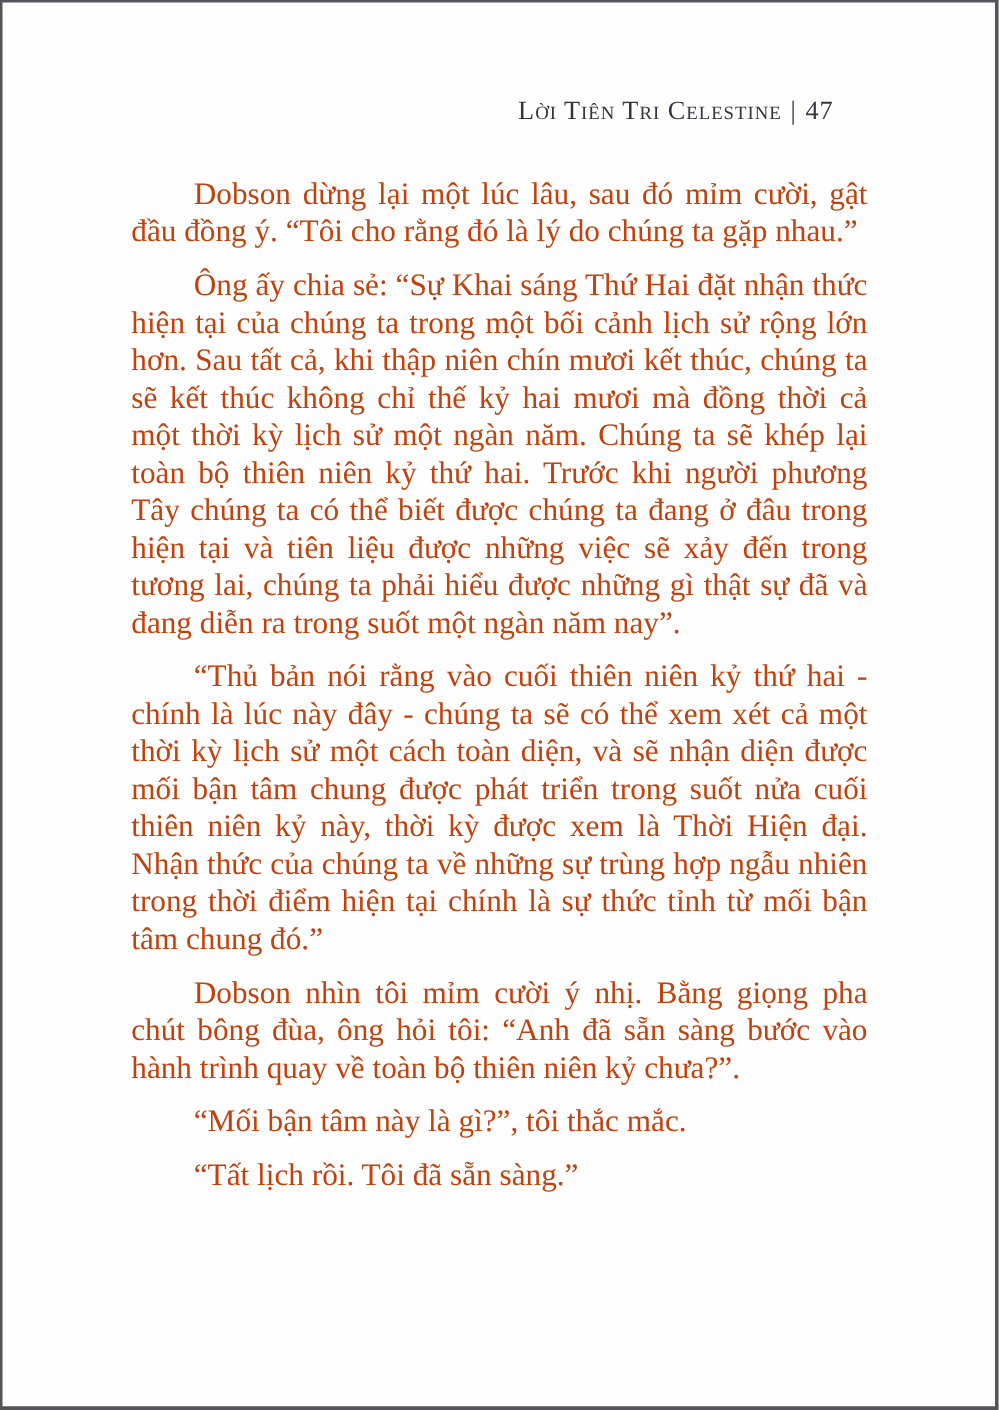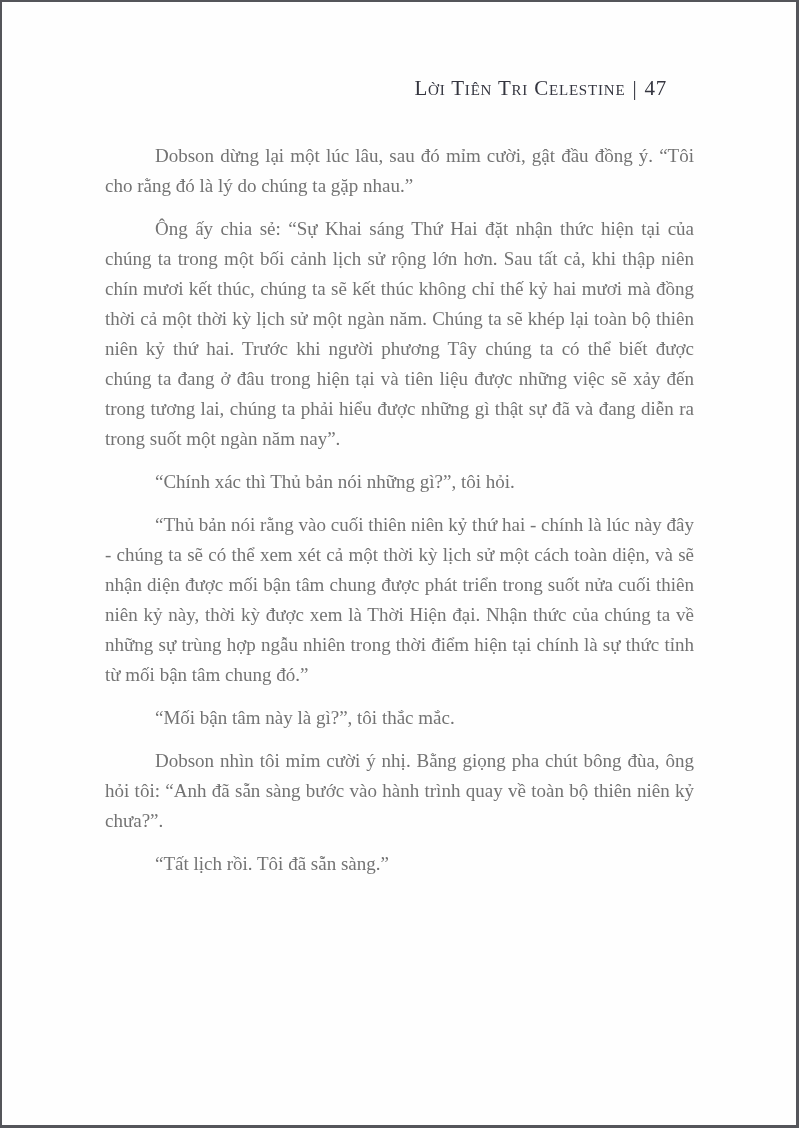--- a/index.html
+++ b/index.html
@@ -38,9 +38,9 @@
   }
   p.body-para {
     margin: 0 0 13px 0;
-    font-size: 19px;
+    font-size: 25px;
     line-height: 30px;
-    color: #737373;
+    color: #c2410c;
     text-align: justify;
     text-indent: 50px;
   }

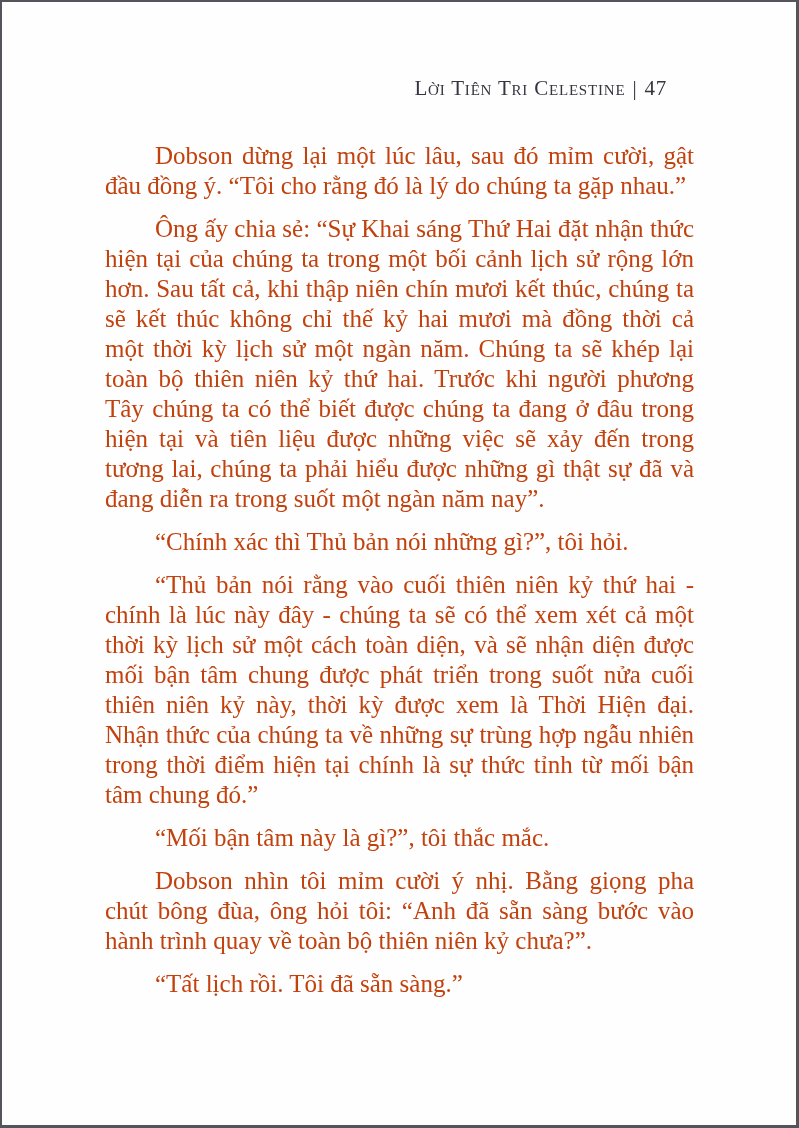--- a/index.html
+++ b/index.html
@@ -57,7 +57,6 @@
   <div class="text-block">
     <p class="body-para">Dobson dừng lại một lúc lâu, sau đó mỉm cười, gật đầu đồng ý. “Tôi cho rằng đó là lý do chúng ta gặp nhau.”</p>
     <p class="body-para">Ông ấy chia sẻ: “Sự Khai sáng Thứ Hai đặt nhận thức hiện tại của chúng ta trong một bối cảnh lịch sử rộng lớn hơn. Sau tất cả, khi thập niên chín mươi kết thúc, chúng ta sẽ kết thúc không chỉ thế kỷ hai mươi mà đồng thời cả một thời kỳ lịch sử một ngàn năm. Chúng ta sẽ khép lại toàn bộ thiên niên kỷ thứ hai. Trước khi người phương Tây chúng ta có thể biết được chúng ta đang ở đâu trong hiện tại và tiên liệu được những việc sẽ xảy đến trong tương lai, chúng ta phải hiểu được những gì thật sự đã và đang diễn ra trong suốt một ngàn năm nay”.</p>
-    <p class="body-para">“Chính xác thì Thủ bản nói những gì?”, tôi hỏi.</p>
     <p class="body-para">“Thủ bản nói rằng vào cuối thiên niên kỷ thứ hai - chính là lúc này đây - chúng ta sẽ có thể xem xét cả một thời kỳ lịch sử một cách toàn diện, và sẽ nhận diện được mối bận tâm chung được phát triển trong suốt nửa cuối thiên niên kỷ này, thời kỳ được xem là Thời Hiện đại. Nhận thức của chúng ta về những sự trùng hợp ngẫu nhiên trong thời điểm hiện tại chính là sự thức tỉnh từ mối bận tâm chung đó.”</p>
     <p class="body-para">“Mối bận tâm này là gì?”, tôi thắc mắc.</p>
     <p class="body-para">Dobson nhìn tôi mỉm cười ý nhị. Bằng giọng pha chút bông đùa, ông hỏi tôi: “Anh đã sẵn sàng bước vào hành trình quay về toàn bộ thiên niên kỷ chưa?”.</p>

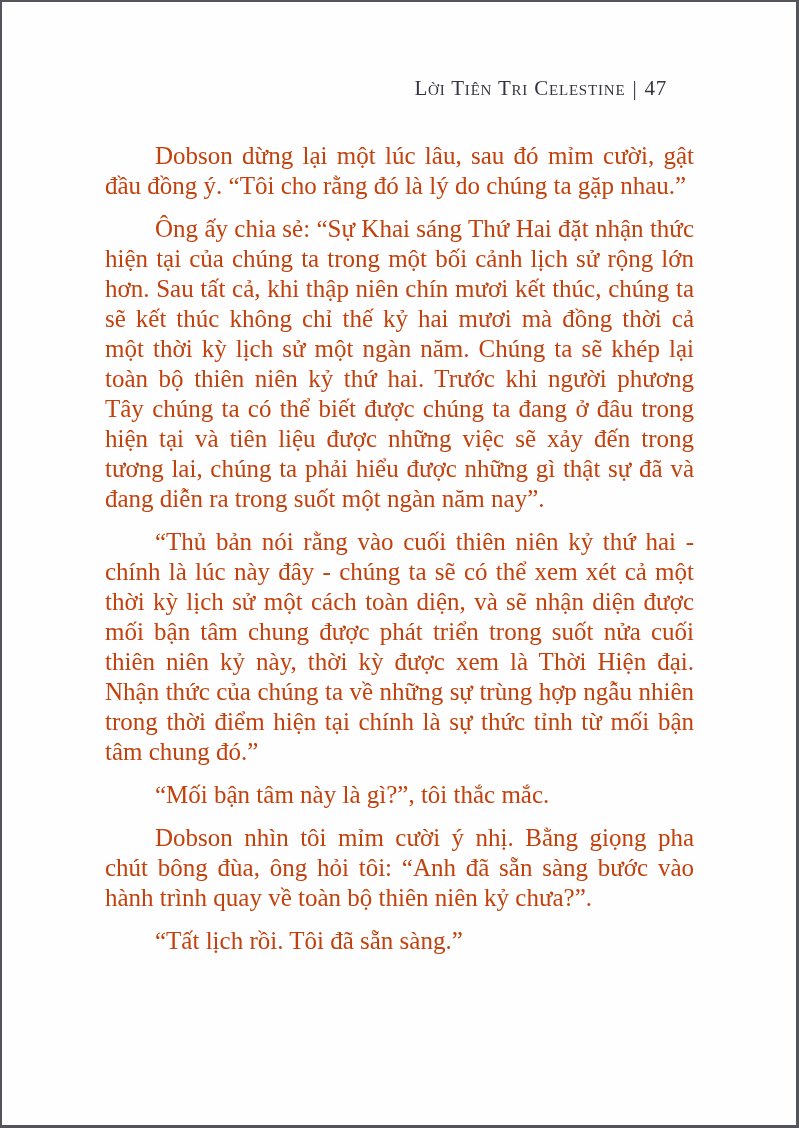--- a/index.html
+++ b/index.html
@@ -58,8 +58,8 @@
     <p class="body-para">Dobson dừng lại một lúc lâu, sau đó mỉm cười, gật đầu đồng ý. “Tôi cho rằng đó là lý do chúng ta gặp nhau.”</p>
     <p class="body-para">Ông ấy chia sẻ: “Sự Khai sáng Thứ Hai đặt nhận thức hiện tại của chúng ta trong một bối cảnh lịch sử rộng lớn hơn. Sau tất cả, khi thập niên chín mươi kết thúc, chúng ta sẽ kết thúc không chỉ thế kỷ hai mươi mà đồng thời cả một thời kỳ lịch sử một ngàn năm. Chúng ta sẽ khép lại toàn bộ thiên niên kỷ thứ hai. Trước khi người phương Tây chúng ta có thể biết được chúng ta đang ở đâu trong hiện tại và tiên liệu được những việc sẽ xảy đến trong tương lai, chúng ta phải hiểu được những gì thật sự đã và đang diễn ra trong suốt một ngàn năm nay”.</p>
     <p class="body-para">“Thủ bản nói rằng vào cuối thiên niên kỷ thứ hai - chính là lúc này đây - chúng ta sẽ có thể xem xét cả một thời kỳ lịch sử một cách toàn diện, và sẽ nhận diện được mối bận tâm chung được phát triển trong suốt nửa cuối thiên niên kỷ này, thời kỳ được xem là Thời Hiện đại. Nhận thức của chúng ta về những sự trùng hợp ngẫu nhiên trong thời điểm hiện tại chính là sự thức tỉnh từ mối bận tâm chung đó.”</p>
+    <p class="body-para">Dobson nhìn tôi mỉm cười ý nhị. Bằng giọng pha chút bông đùa, ông hỏi tôi: “Anh đã sẵn sàng bước vào hành trình quay về toàn bộ thiên niên kỷ chưa?”.</p>
     <p class="body-para">“Mối bận tâm này là gì?”, tôi thắc mắc.</p>
-    <p class="body-para">Dobson nhìn tôi mỉm cười ý nhị. Bằng giọng pha chút bông đùa, ông hỏi tôi: “Anh đã sẵn sàng bước vào hành trình quay về toàn bộ thiên niên kỷ chưa?”.</p>
     <p class="body-para">“Tất lịch rồi. Tôi đã sẵn sàng.”</p>
   </div>
 

